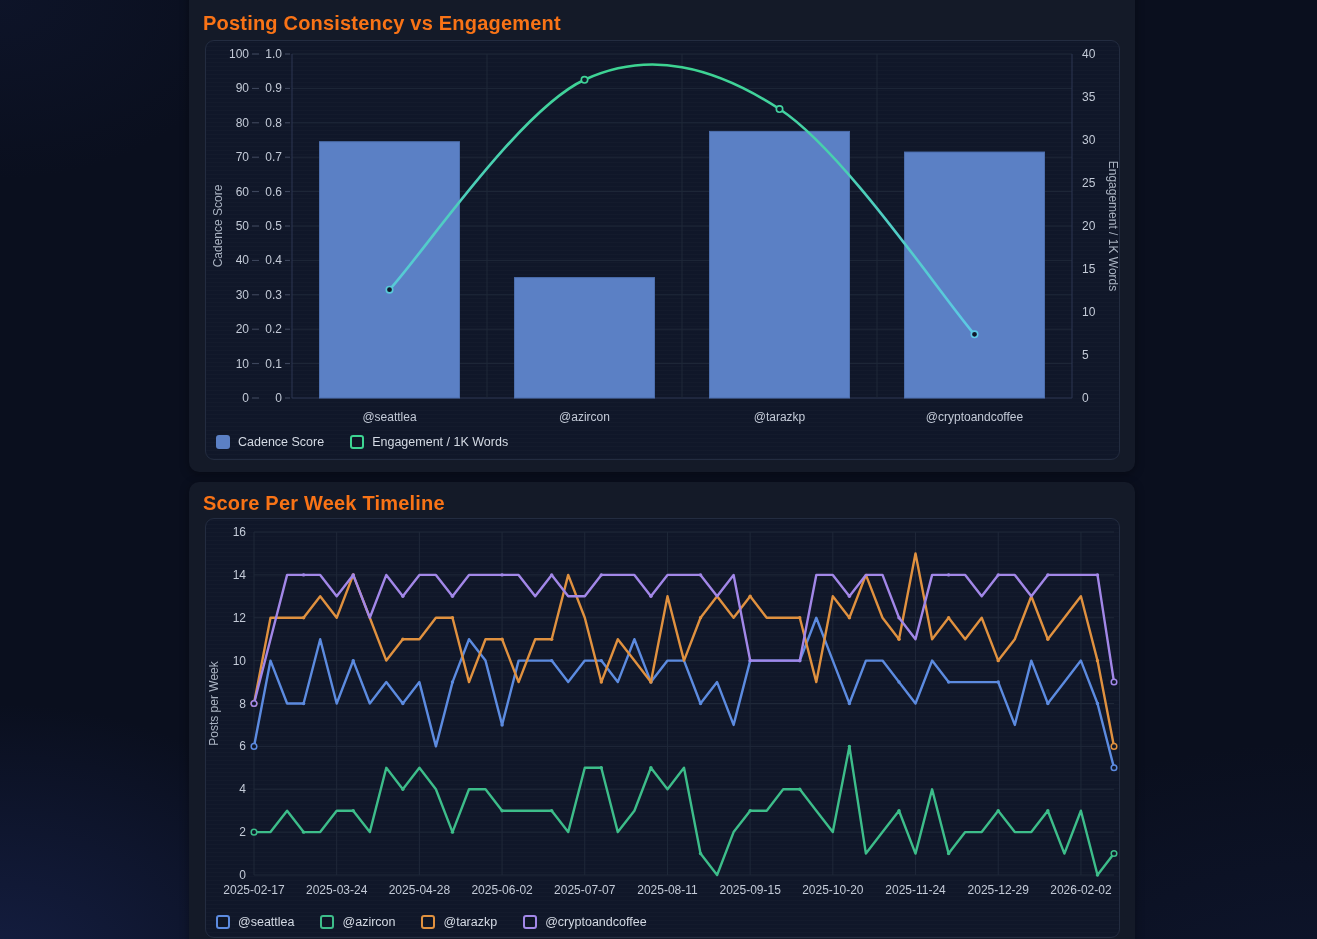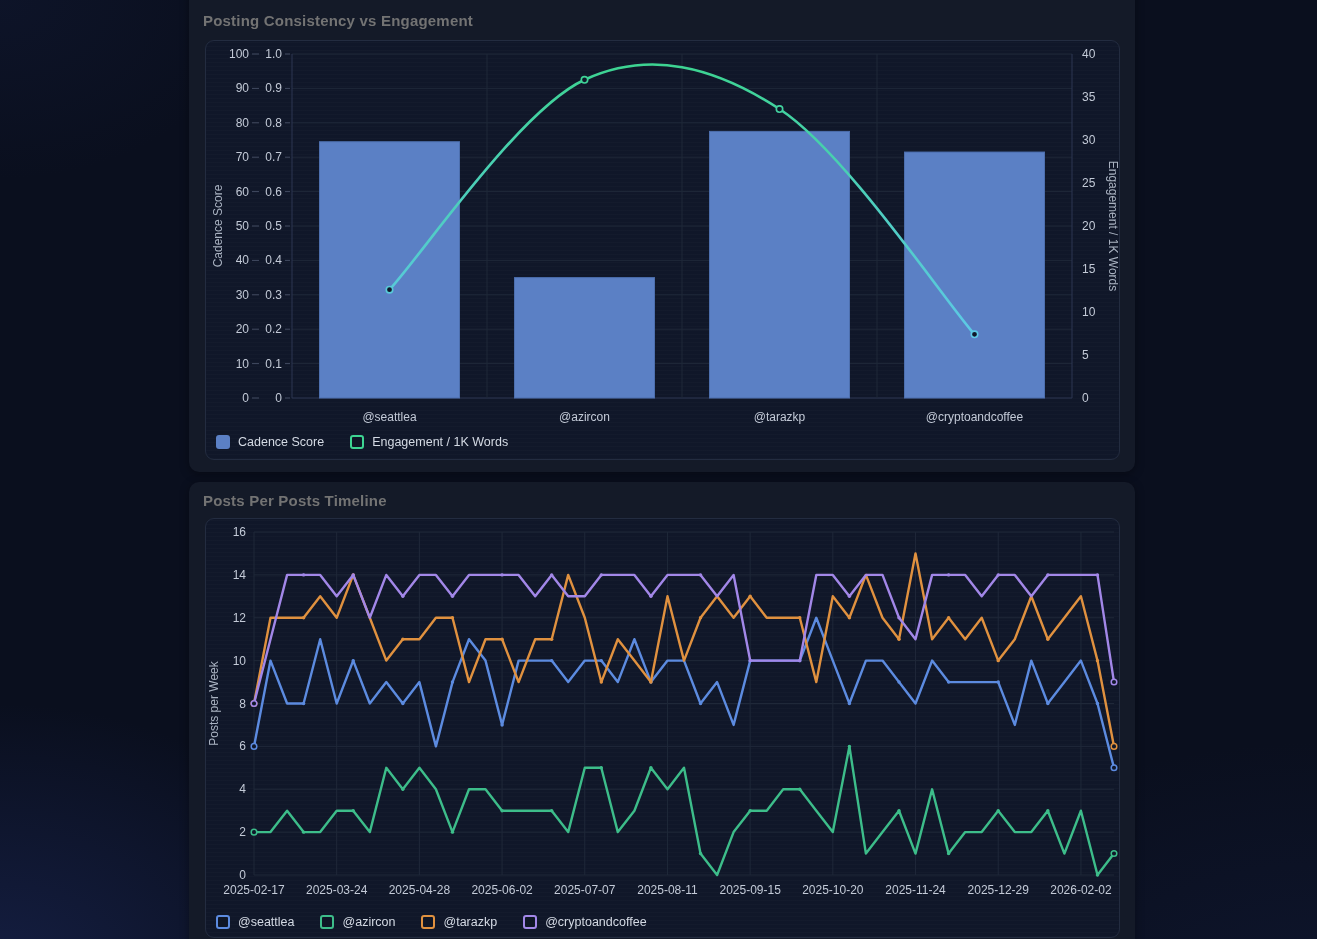--- a/index.html
+++ b/index.html
@@ -21,7 +21,7 @@
   #card2{top:482px;height:470px;}
   .card-title{
     position:absolute;left:14px;
-    font-size:15px;font-weight:700;color:#737373;letter-spacing:.2px;
+    font-size:20px;font-weight:700;color:#f97316;letter-spacing:.2px;
   }
   #title1{top:36px;}
   #title2{top:10px;}

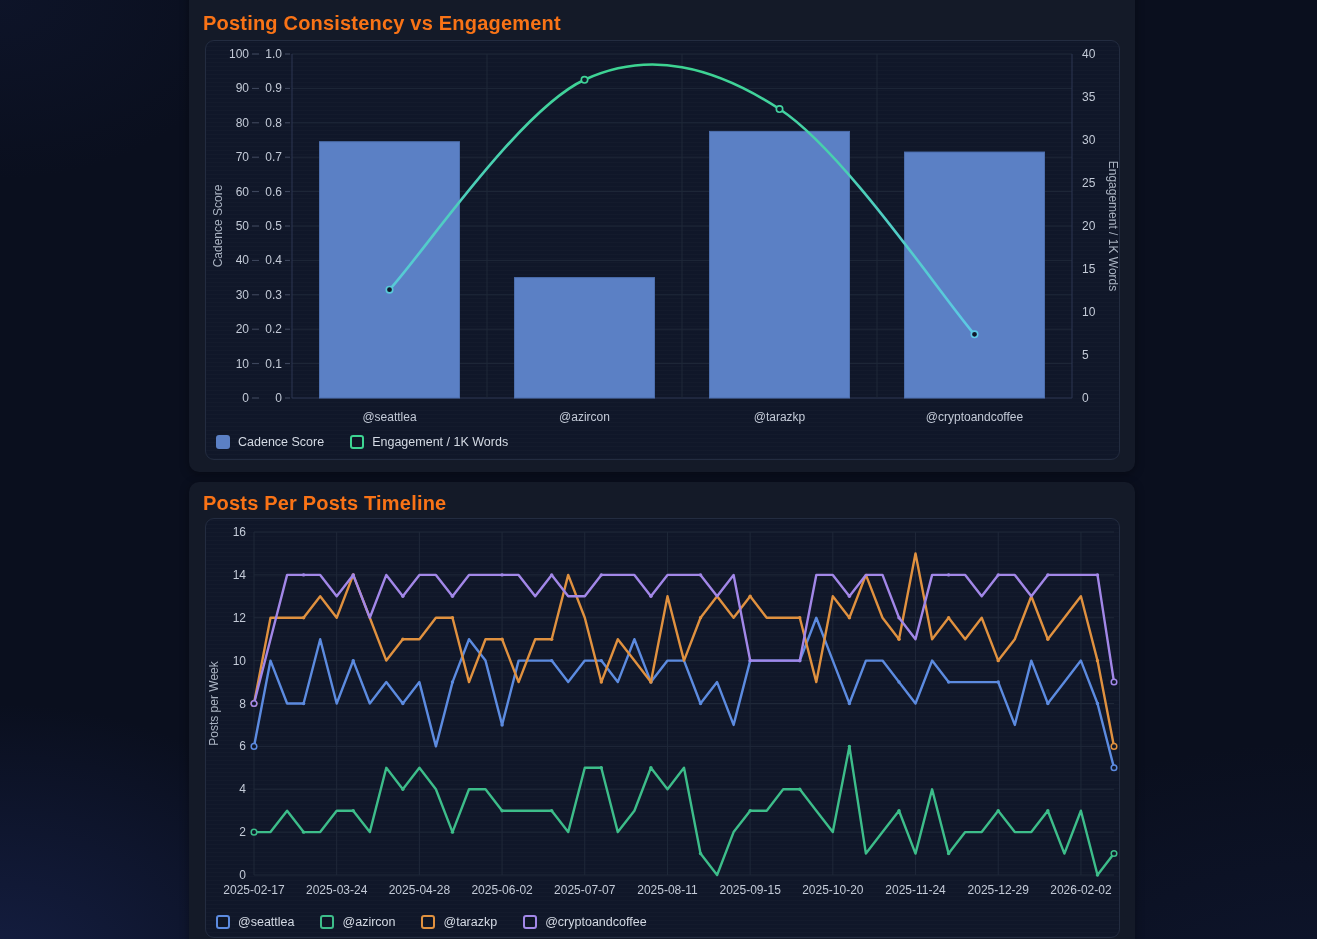--- a/index.html
+++ b/index.html
@@ -166,7 +166,7 @@
   </div>
 
   <div class="card" id="card2">
-    <div class="card-title" id="title2">Posts Per Posts Timeline</div>
+    <div class="card-title" id="title2">Score Per Week Timeline</div>
     <div class="chart-box" id="box2">
       <svg id="chart2" width="913" height="418" viewBox="0 0 913 418">
           <g>

